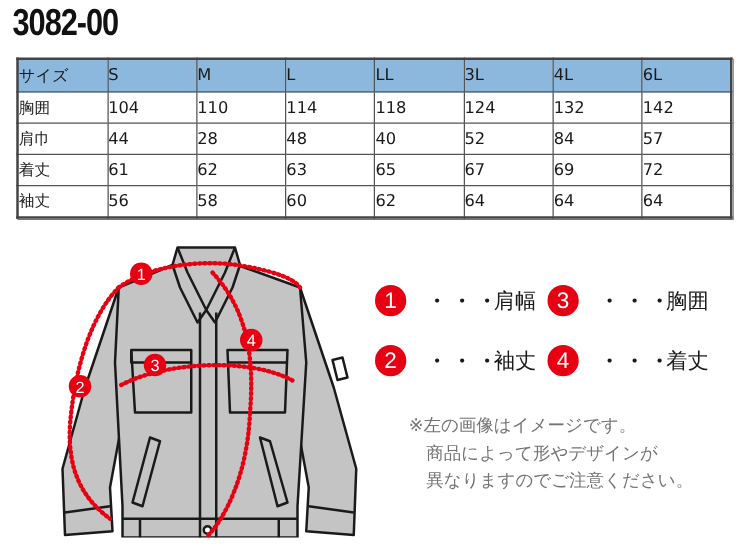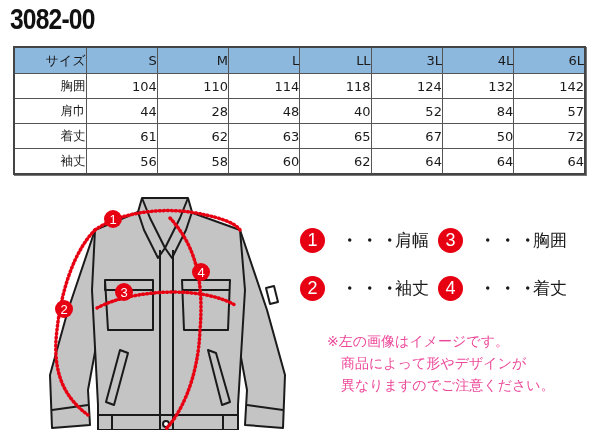--- a/index.html
+++ b/index.html
@@ -6,7 +6,7 @@
   body { width:600px; height:442px; position:relative; overflow:hidden; font-family:"DejaVu Sans", sans-serif; color:#1a1a1a; }
   .title { position:absolute; left:10px; top:2px; font-family:"Liberation Sans", sans-serif; font-weight:bold; font-size:30px; letter-spacing:-1px; color:#111; transform:scaleX(0.82); transform-origin:left top; }
   table.size { position:absolute; left:13px; top:46px; border-collapse:collapse; width:573px; table-layout:fixed; border:2px solid #444; box-shadow:1px 1px 0 #777; }
-  table.size td, table.size th { border:1px solid #555; text-align:right; font-size:13px; font-weight:normal; height:24px; padding:0; font-family:"DejaVu Sans", sans-serif; }
+  table.size td, table.size th { border:1px solid #555; text-align:left; font-size:13px; font-weight:normal; height:24px; padding:0; font-family:"DejaVu Sans", sans-serif; }
   table.size th { background:#8db8de; height:25px; }
   table.size td.rowhead { font-size:12.5px; }
   table.size col.c0 { width:72px; }

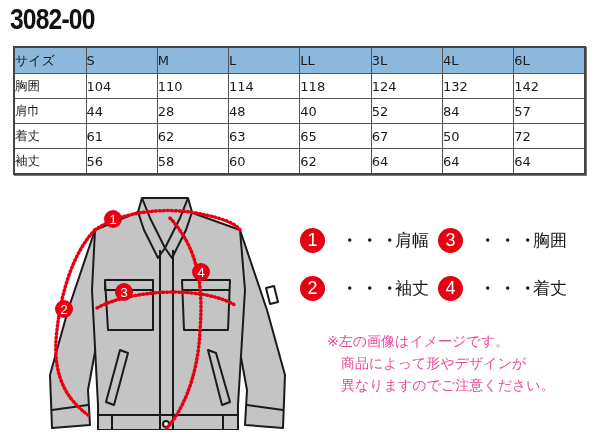--- a/index.html
+++ b/index.html
@@ -73,7 +73,7 @@
     <td>63</td>
     <td>65</td>
     <td>67</td>
-    <td>50</td>
+    <td>69</td>
     <td>72</td>
   </tr>
   <tr>

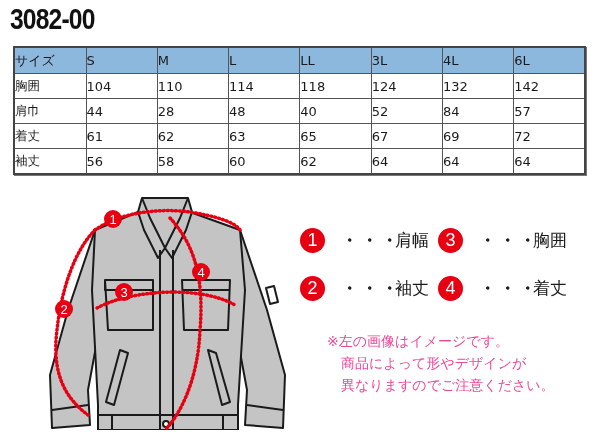--- a/index.html
+++ b/index.html
@@ -15,7 +15,7 @@
   .badge { width:25px; height:25px; border-radius:50%; background:#e60012; color:#fff; font-family:"Liberation Sans", sans-serif; font-size:18px; display:flex; align-items:center; justify-content:center; }
   .dots { margin-left:16px; width:52px; font-size:17px; letter-spacing:3px; font-weight:bold; }
   .leg-label { margin-left:2px; }
-  .note { position:absolute; left:327px; top:330px; font-size:14px; line-height:22px; color:#ec4899; }
+  .note { position:absolute; left:327px; top:330px; font-size:14px; line-height:22px; color:#737373; }
   .note .l2, .note .l3 { padding-left:14px; }
   svg.jacket { position:absolute; left:40px; top:190px; }
 </style>

